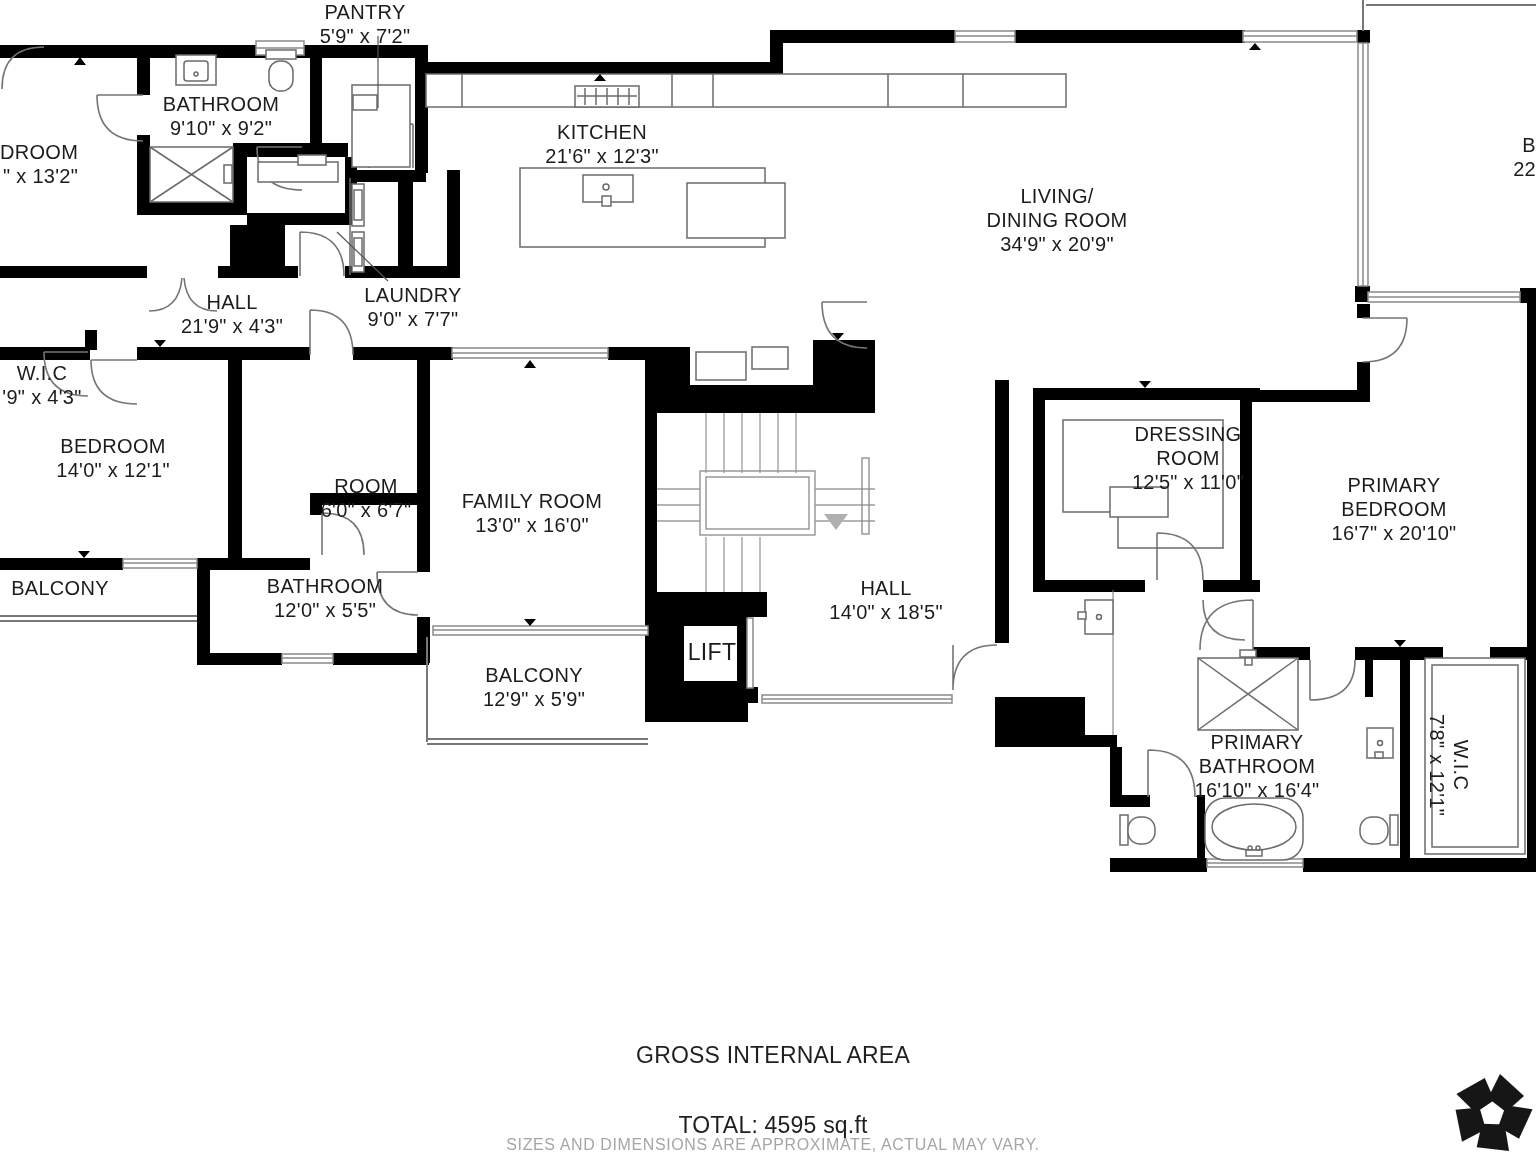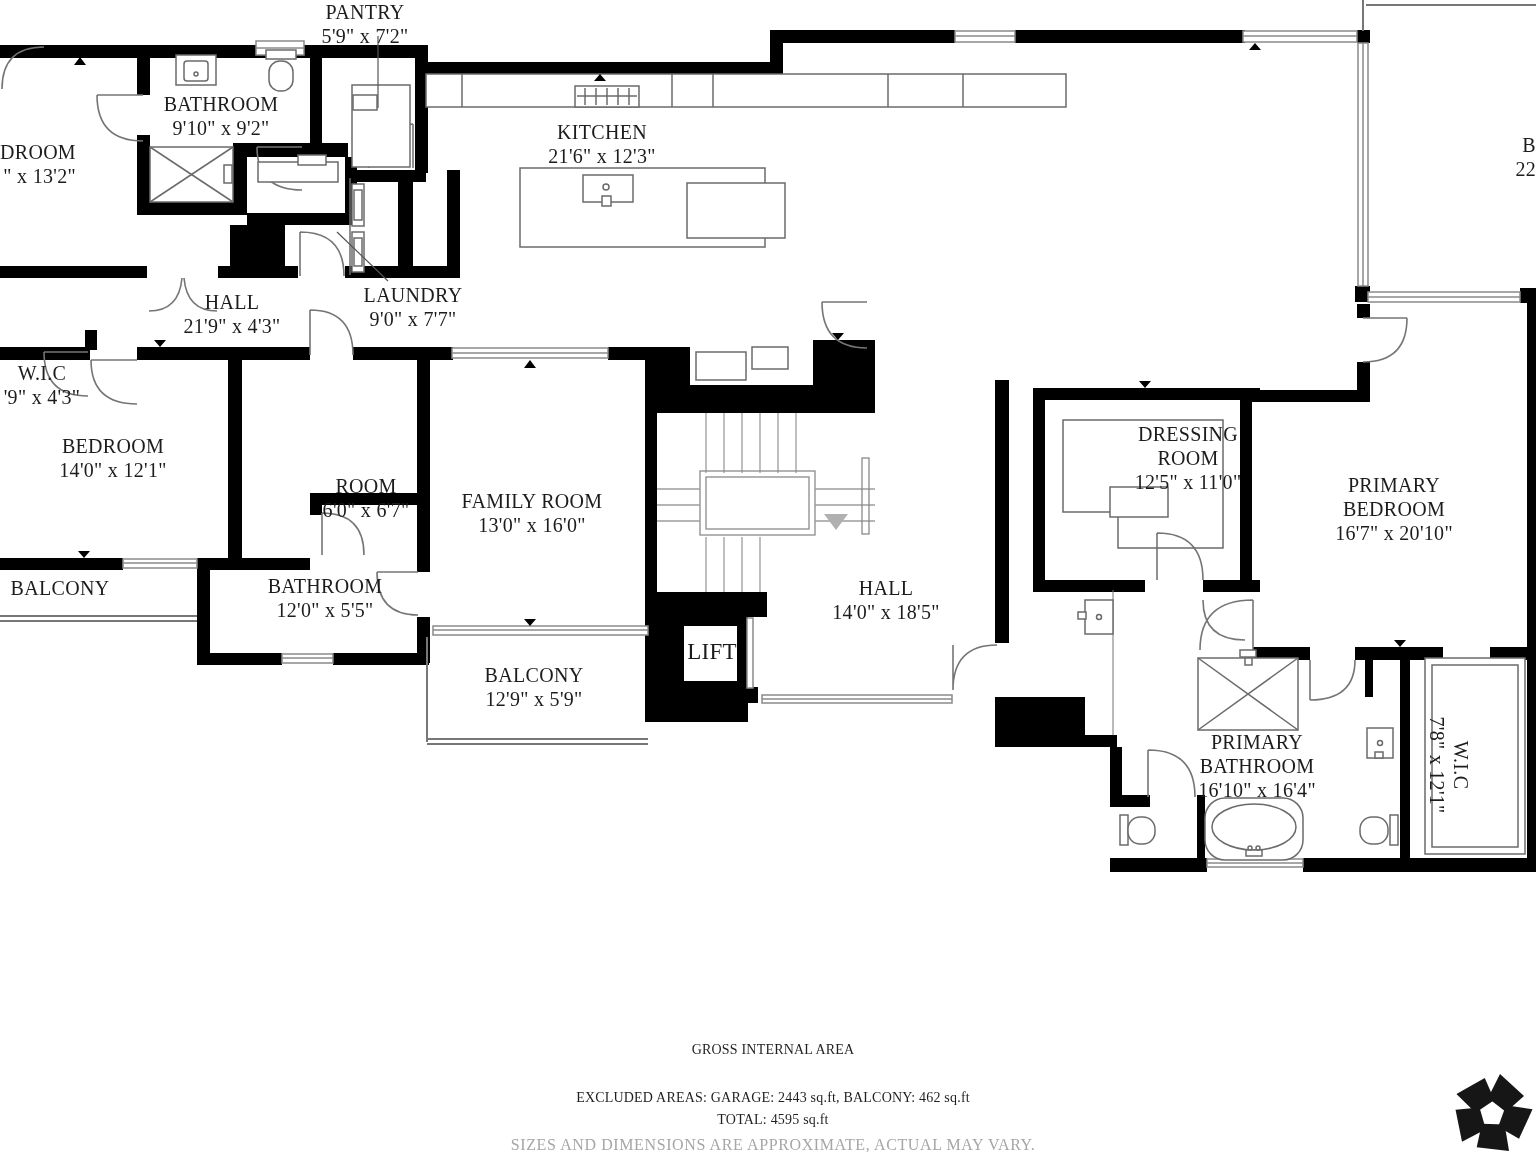--- a/index.html
+++ b/index.html
@@ -4,7 +4,7 @@
 <style>
   html,body{margin:0;padding:0;background:#fff;}
   #stage{position:relative;width:1536px;height:1152px;background:#fff;overflow:hidden;
-         font-family:Liberation Serif, serif;}
+         font-family:Liberation Sans, sans-serif;}
   #plan-svg{position:absolute;left:0;top:0;}
   .lbl{position:absolute;font-size:20px;line-height:24px;color:#1c1c1c;text-align:center;
        white-space:nowrap;transform:translateX(-50%);letter-spacing:.3px;}

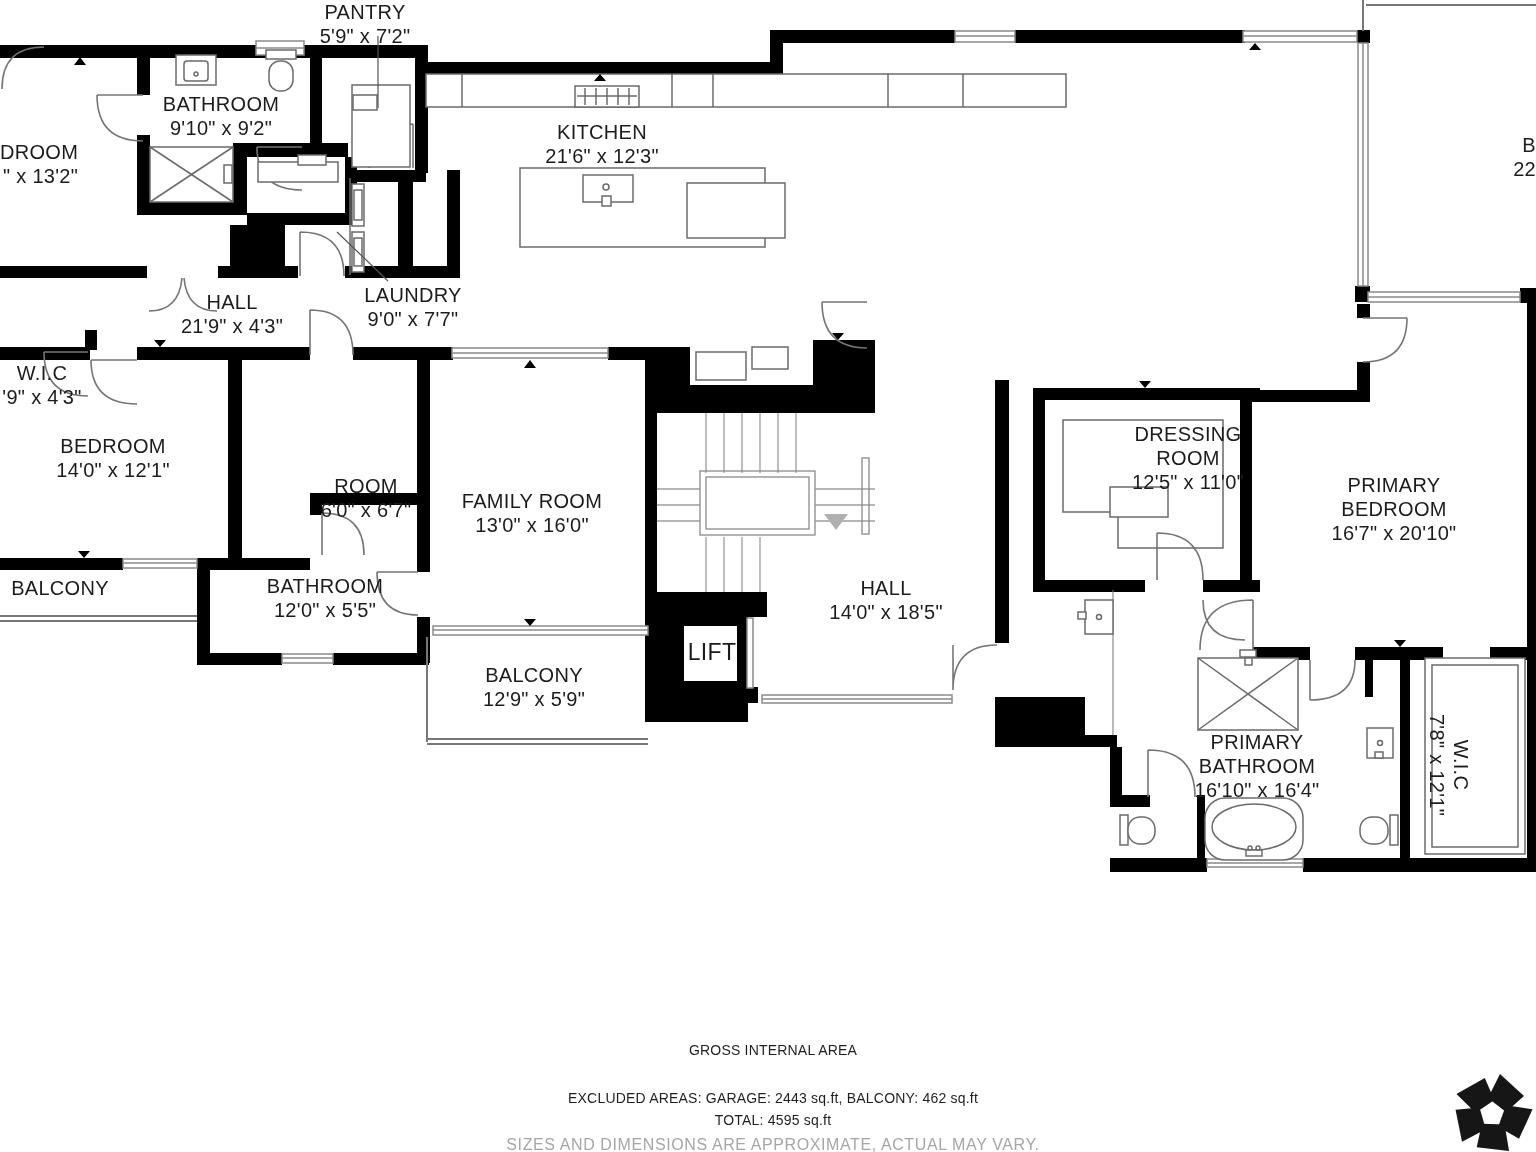--- a/index.html
+++ b/index.html
@@ -323,6 +323,11 @@
   <div>KITCHEN</div>
   <div>21'6" x 12'3"</div>
 </div>
+<div class="lbl" style="left:1057px;top:184px">
+  <div>LIVING/</div>
+  <div>DINING ROOM</div>
+  <div>34'9" x 20'9"</div>
+</div>
 <div class="lbl" style="left:232px;top:290px">
   <div>HALL</div>
   <div>21'9" x 4'3"</div>

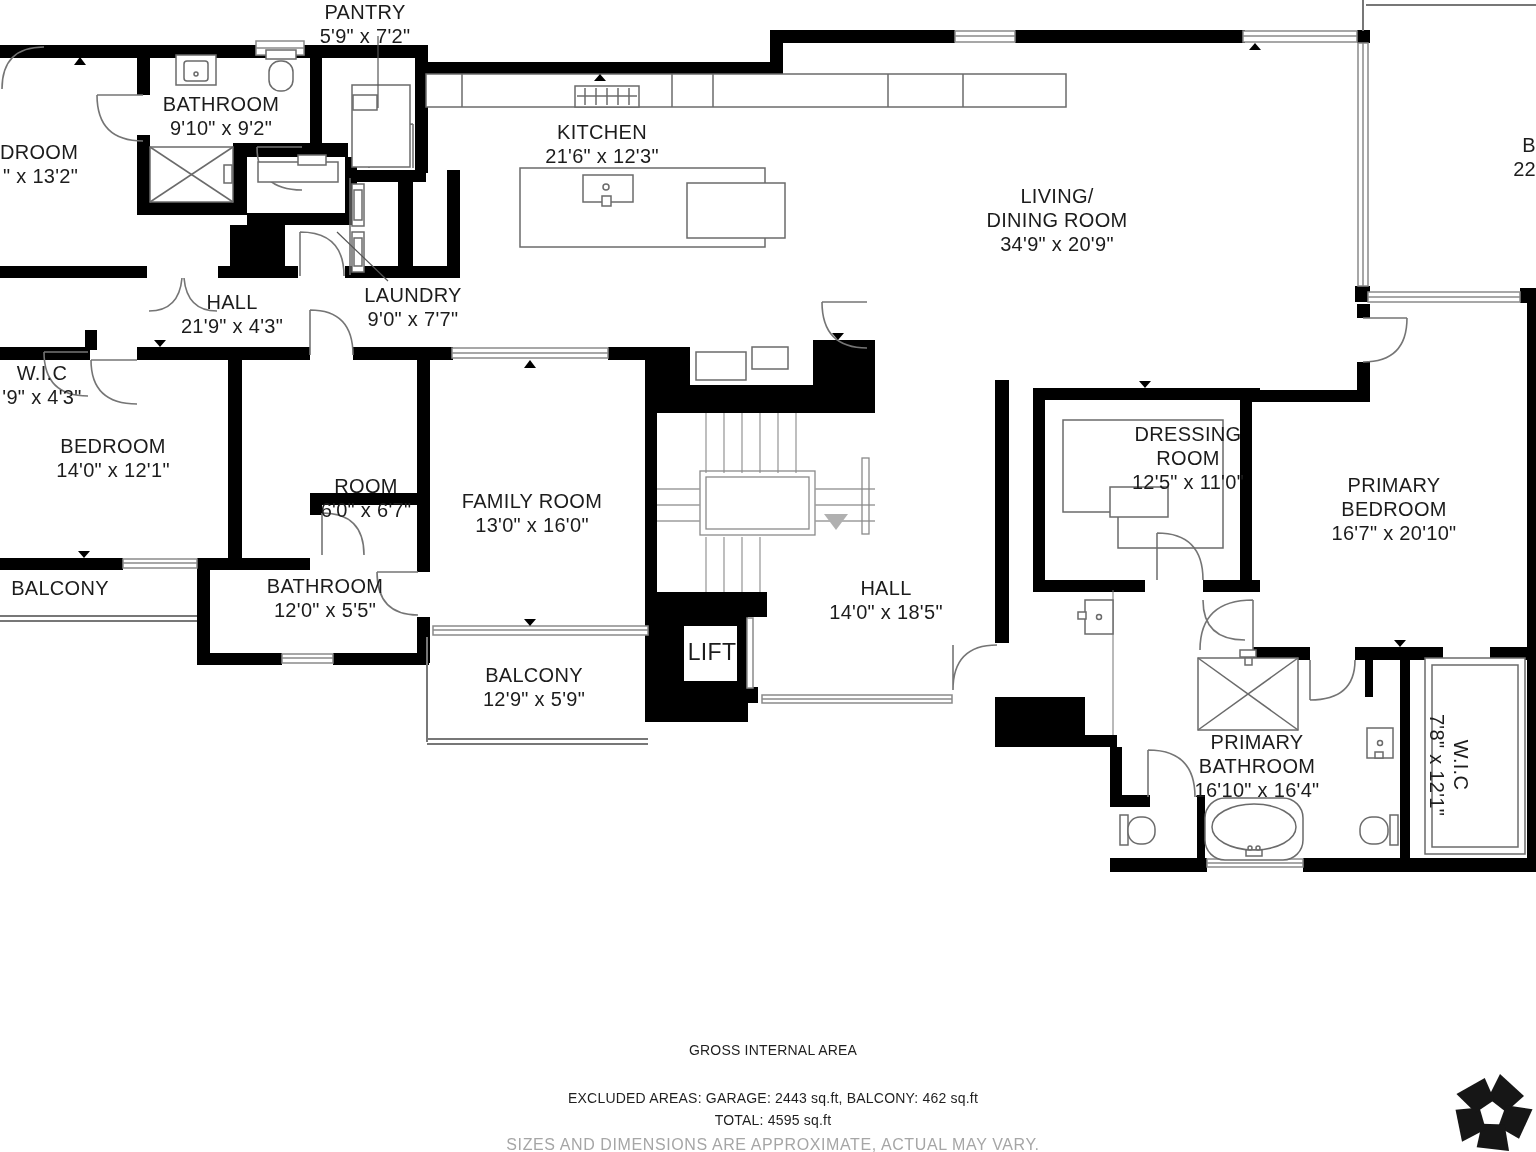--- a/index.html
+++ b/index.html
@@ -14,7 +14,7 @@
   .lbl.vert{transform:translate(-50%,-50%) rotate(90deg);}
   .lbl.small{font-size:23px;}
   .foot{position:absolute;left:773px;transform:translateX(-50%);white-space:nowrap;
-        font-size:14px;color:#1f1f1f;letter-spacing:.2px;}
+        font-size:23px;color:#1f1f1f;letter-spacing:.2px;}
   .foot.disc{font-size:16px;color:#a6a6a6;letter-spacing:.6px;}
 </style>
 </head>

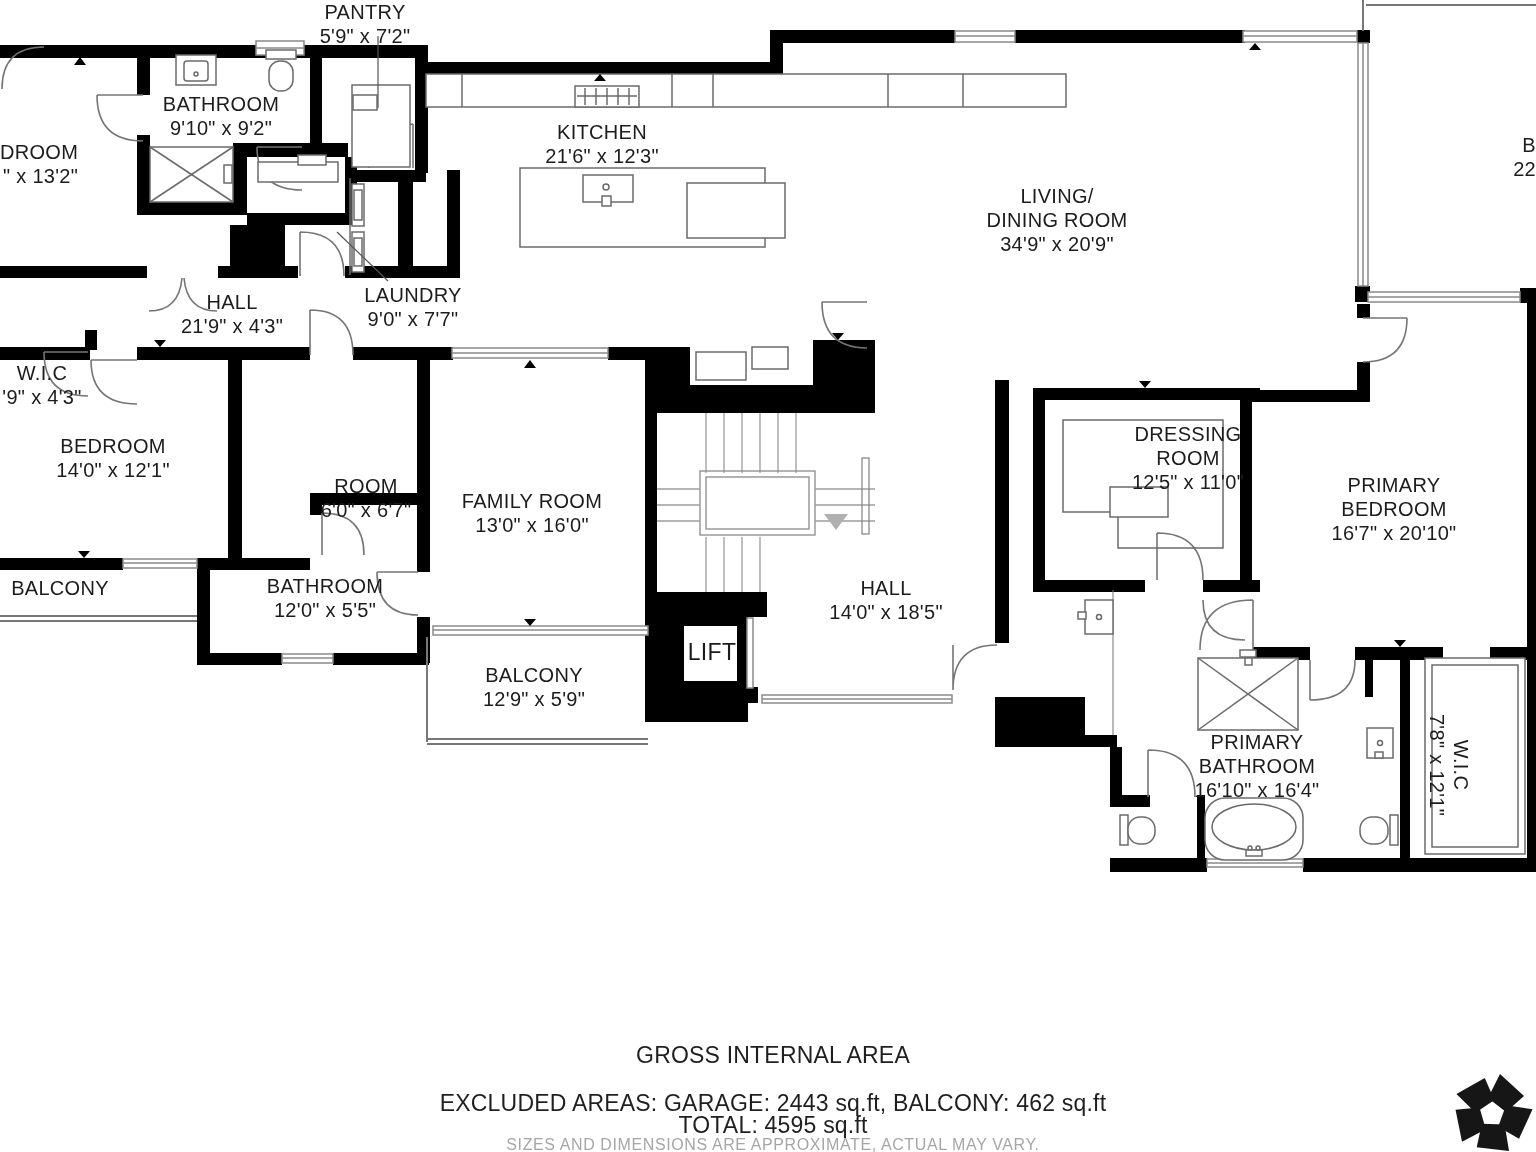--- a/index.html
+++ b/index.html
@@ -395,7 +395,6 @@
 </div>
 
 <div class="foot" style="top:1042px">GROSS INTERNAL AREA</div>
-<div class="foot" style="top:1090px">EXCLUDED AREAS: GARAGE: 2443 sq.ft, BALCONY: 462 sq.ft</div>
 <div class="foot" style="top:1112px">TOTAL: 4595 sq.ft</div>
 <div class="foot disc" style="top:1136px">SIZES AND DIMENSIONS ARE APPROXIMATE, ACTUAL MAY VARY.</div>
 

